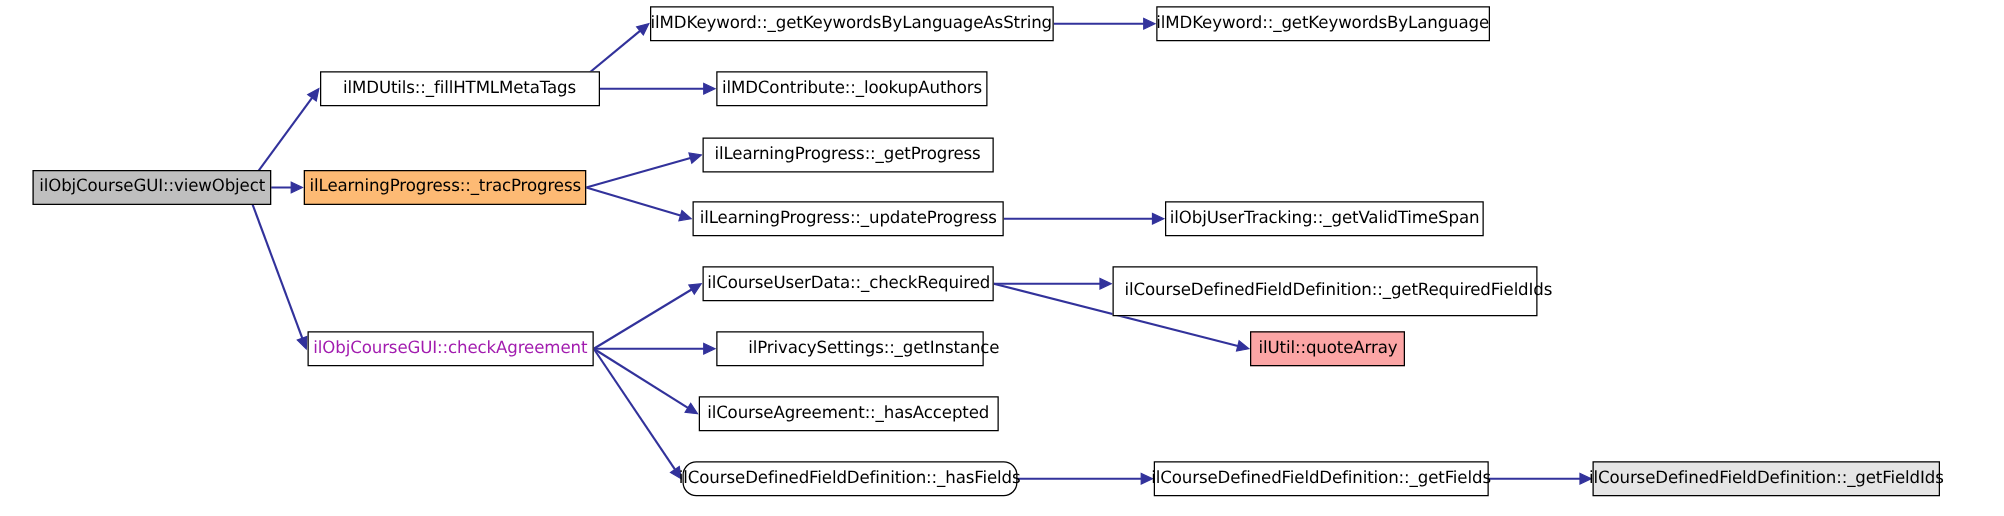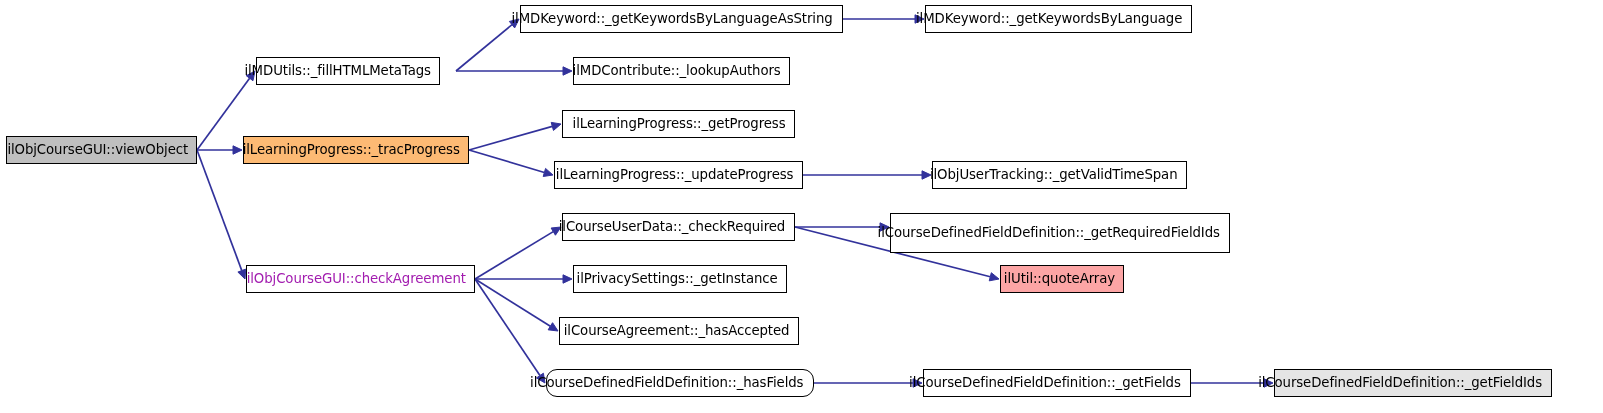--- a/index.html
+++ b/index.html
@@ -33,7 +33,7 @@
     background: #ffffff;
     display: flex;
     align-items: center;
-    justify-content: flex-end;
+    justify-content: center;
     white-space: nowrap;
     font-family: "DejaVu Sans", sans-serif;
     font-size: 13.5px;

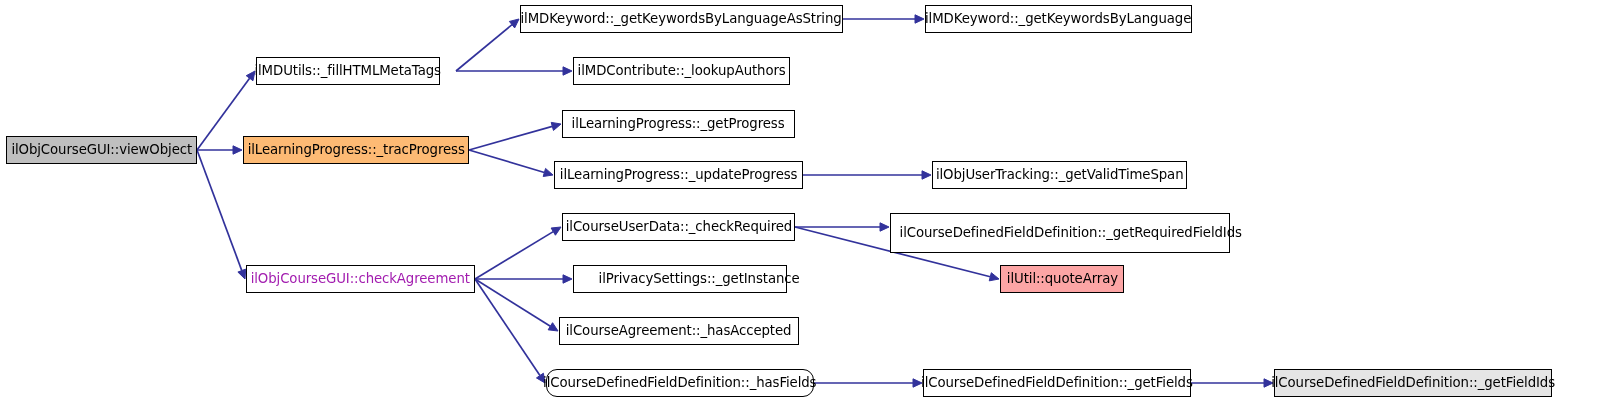--- a/index.html
+++ b/index.html
@@ -93,7 +93,7 @@
 <div class="gnode root" style="left: 6px; top: 136px; width: 191px; height: 28px; border-color: rgb(0, 0, 0); background: rgb(191, 191, 191); color: rgb(0, 0, 0);">
       <span class="glabel">ilObjCourseGUI::viewObject</span>
     </div>
-    <div class="gnode" style="left: 256px; top: 57px; width: 184px; height: 28px; border-color: rgb(0, 0, 0); background: rgb(255, 255, 255); color: rgb(0, 0, 0);">
+    <div class="gnode" style="left: 256px; top: 57px; width: 224px; height: 28px; border-color: rgb(0, 0, 0); background: rgb(255, 255, 255); color: rgb(0, 0, 0);">
       <span class="glabel">ilMDUtils::_fillHTMLMetaTags</span>
     </div>
     <div class="gnode" style="left: 243px; top: 136px; width: 226px; height: 28px; border-color: rgb(0, 0, 0); background: #fdba74; color: rgb(0, 0, 0);">

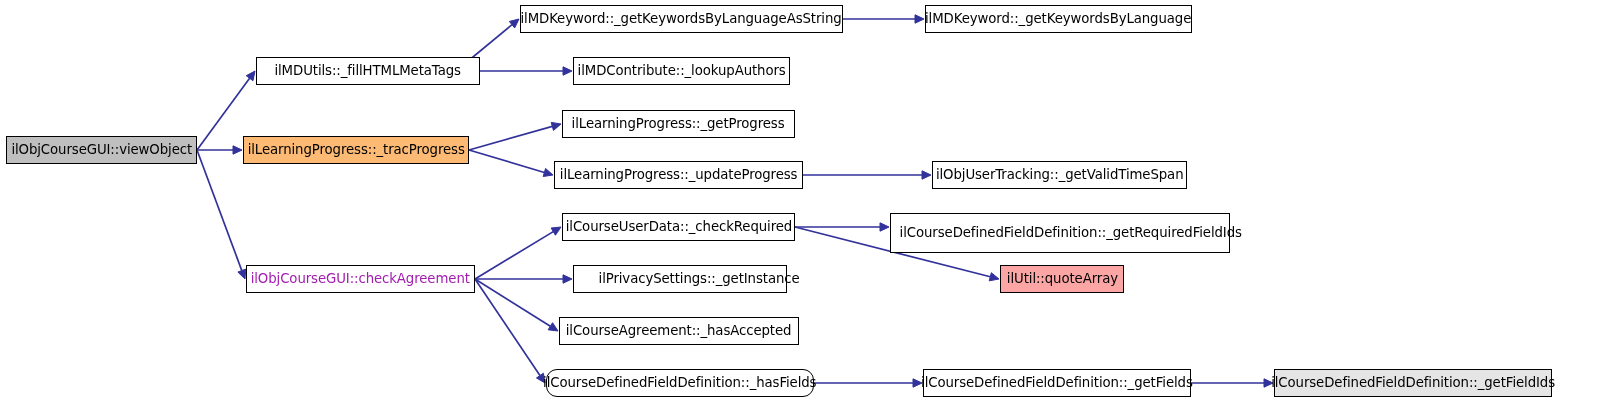--- a/index.html
+++ b/index.html
@@ -44,6 +44,7 @@
   }
   .gnode.root {
     background: #bfbfbf;
+    margin-left: 20px;
   }
   .gnode .glabel {
     display: block;

